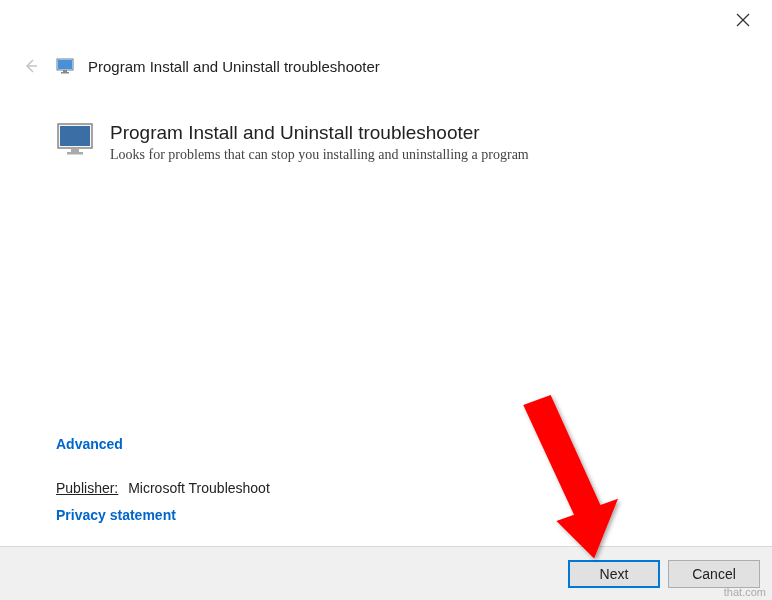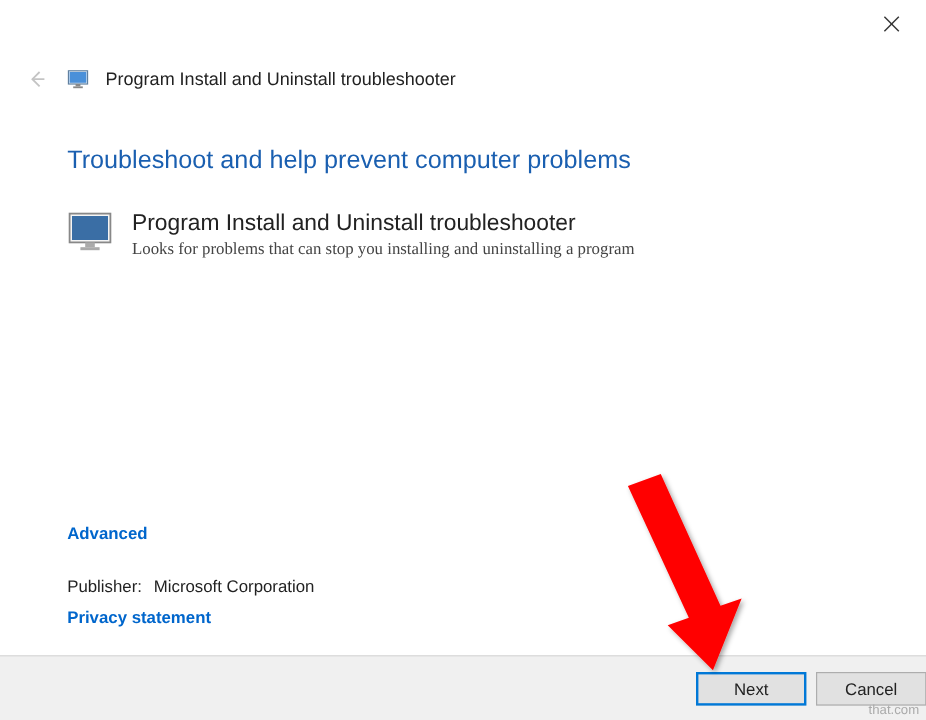--- a/index.html
+++ b/index.html
@@ -186,7 +186,6 @@
 </div>
 
 <div class="content">
-  <h1 class="main-heading">Troubleshoot and help prevent computer problems</h1>
 
   <div class="program-row">
     <div class="monitor-icon">

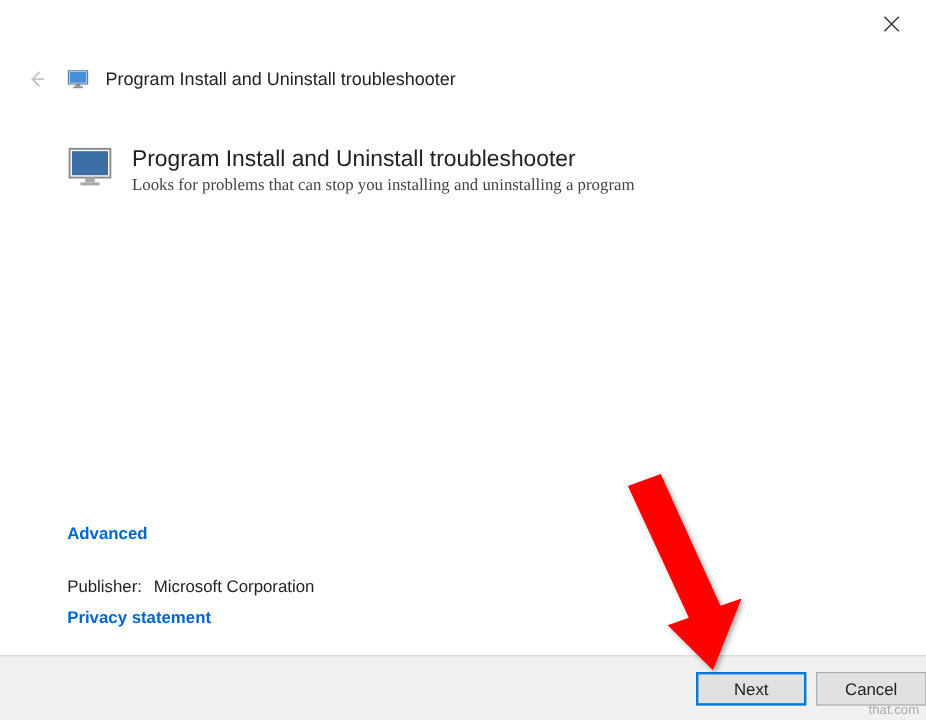--- a/index.html
+++ b/index.html
@@ -110,7 +110,7 @@
       color: #222;
       margin-bottom: 10px;
     }
-    .publisher-label { display: inline; }
+    .publisher-label { display: inline; text-decoration: underline; }
     .publisher-value { display: inline; margin-left: 6px; }
     .footer {
       position: absolute;

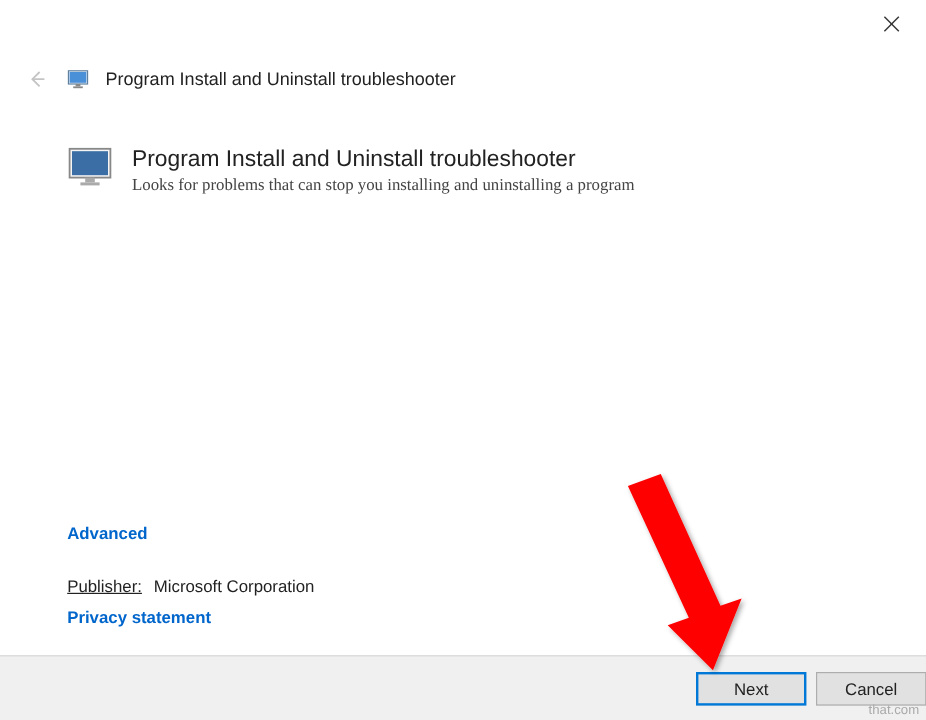--- a/index.html
+++ b/index.html
@@ -207,7 +207,7 @@
   <div class="link advanced">Advanced</div>
   <div class="publisher-row">
     <span class="publisher-label">Publisher:</span>
-    <span class="publisher-value">Microsoft Corporation</span>
+    <span class="publisher-value">Microsoft Troubleshoot</span>
   </div>
   <div class="link">Privacy statement</div>
 </div>

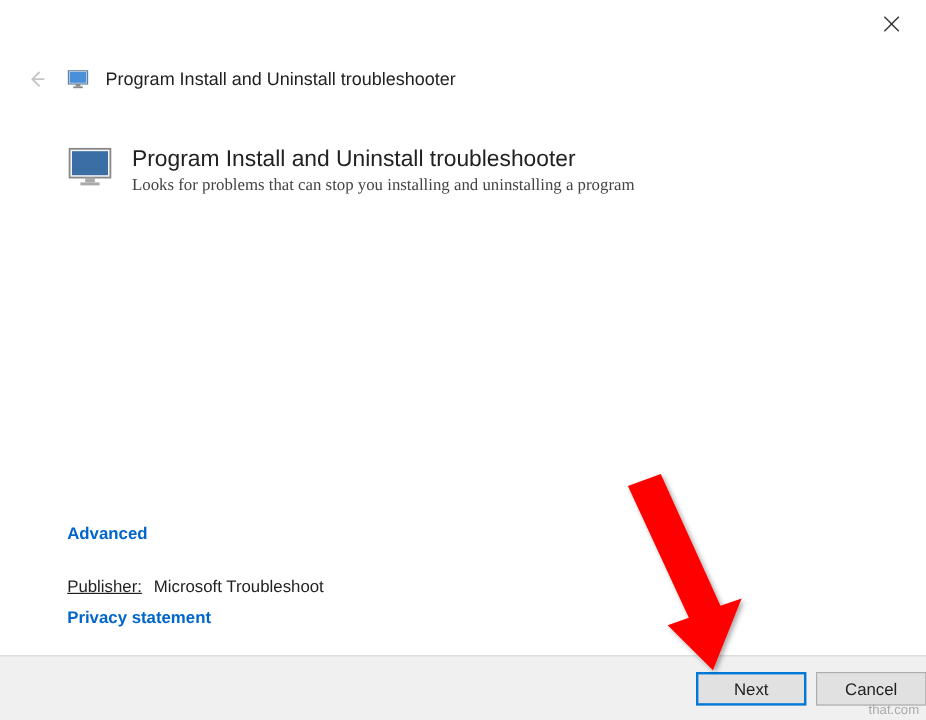--- a/index.html
+++ b/index.html
@@ -123,7 +123,7 @@
       display: flex;
       justify-content: flex-end;
       align-items: center;
-      padding-right: 0;
+      padding-right: 12px;
       gap: 8px;
     }
     .btn {

